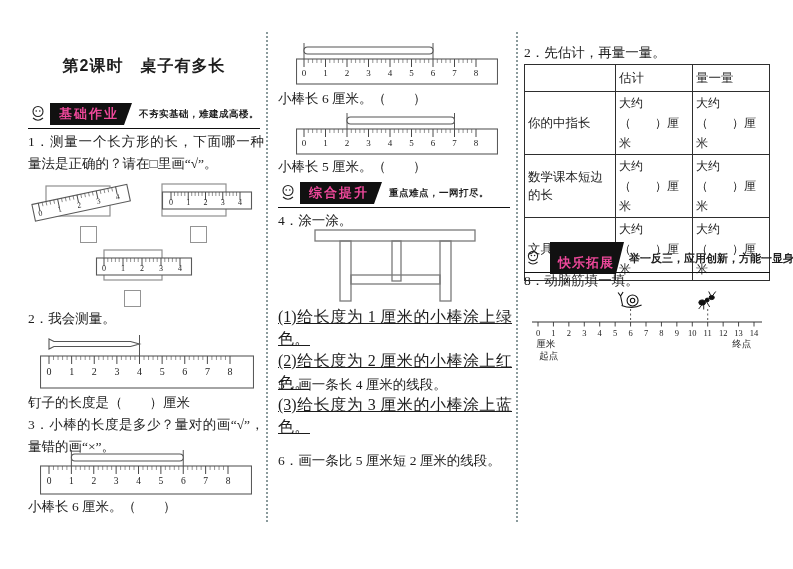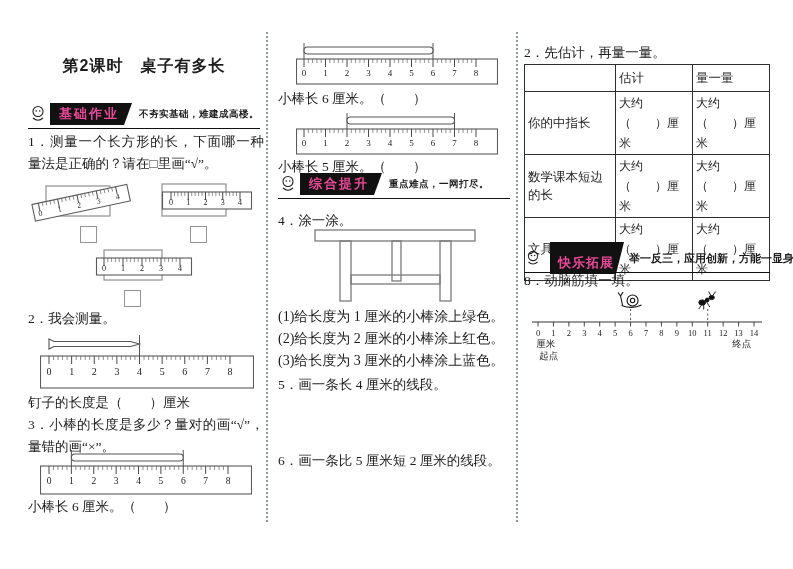--- a/index.html
+++ b/index.html
@@ -400,7 +400,7 @@
     </div>
   <div class="abs lbl" style="left:278px;top:158px;">小棒长 5 厘米。（　　）</div>
 
-  <div class="abs badge-row" style="left:278px;top:172px;width:232px;">
+  <div class="abs badge-row" style="left:278px;top:181px;width:232px;">
     <span class="mascot">
       <svg width="20" height="20">
           <circle cx="10" cy="7.5" r="5" fill="none" stroke="#222" stroke-width="1.1"></circle>

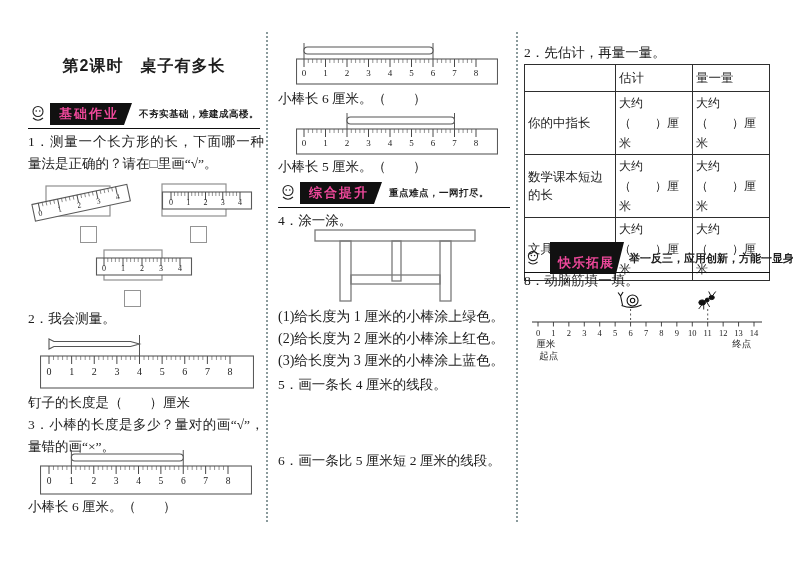--- a/index.html
+++ b/index.html
@@ -27,7 +27,7 @@
   table.est th{height:24px;font-weight:normal;}
   table.est td.rl{width:84px;line-height:18px;font-size:12.5px;}
   table.est td.cell{width:81px;height:49px;font-size:12px;line-height:20px;}
-  .items div{font-size:14px;line-height:22px;text-align:justify;}
+  .items div{font-size:16px;line-height:22px;text-align:justify;text-decoration:underline;}
   svg{display:block;}
 </style>
 </head>

